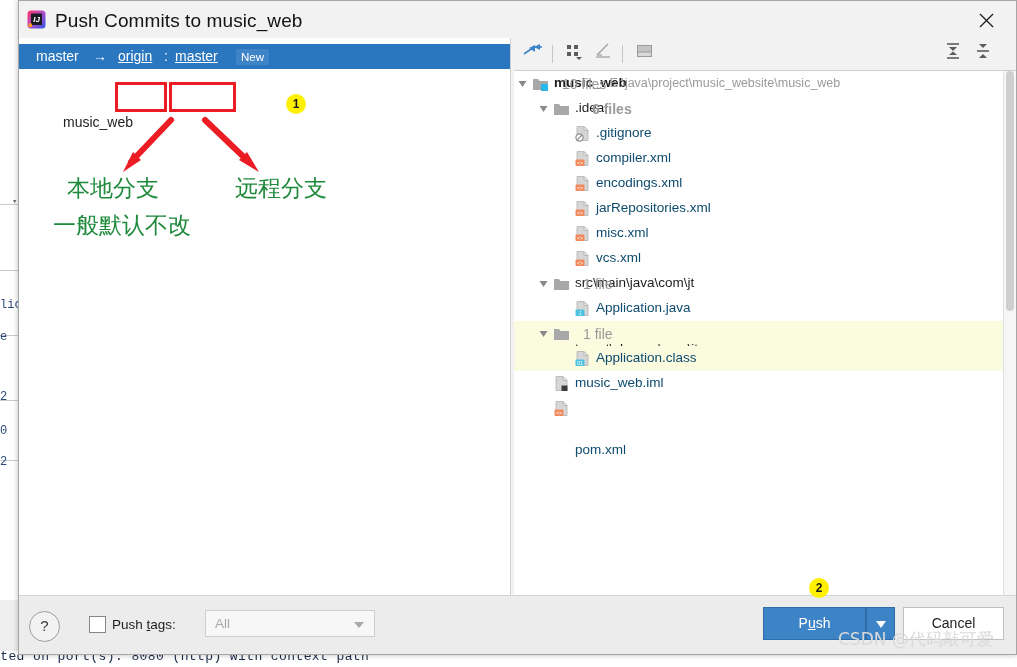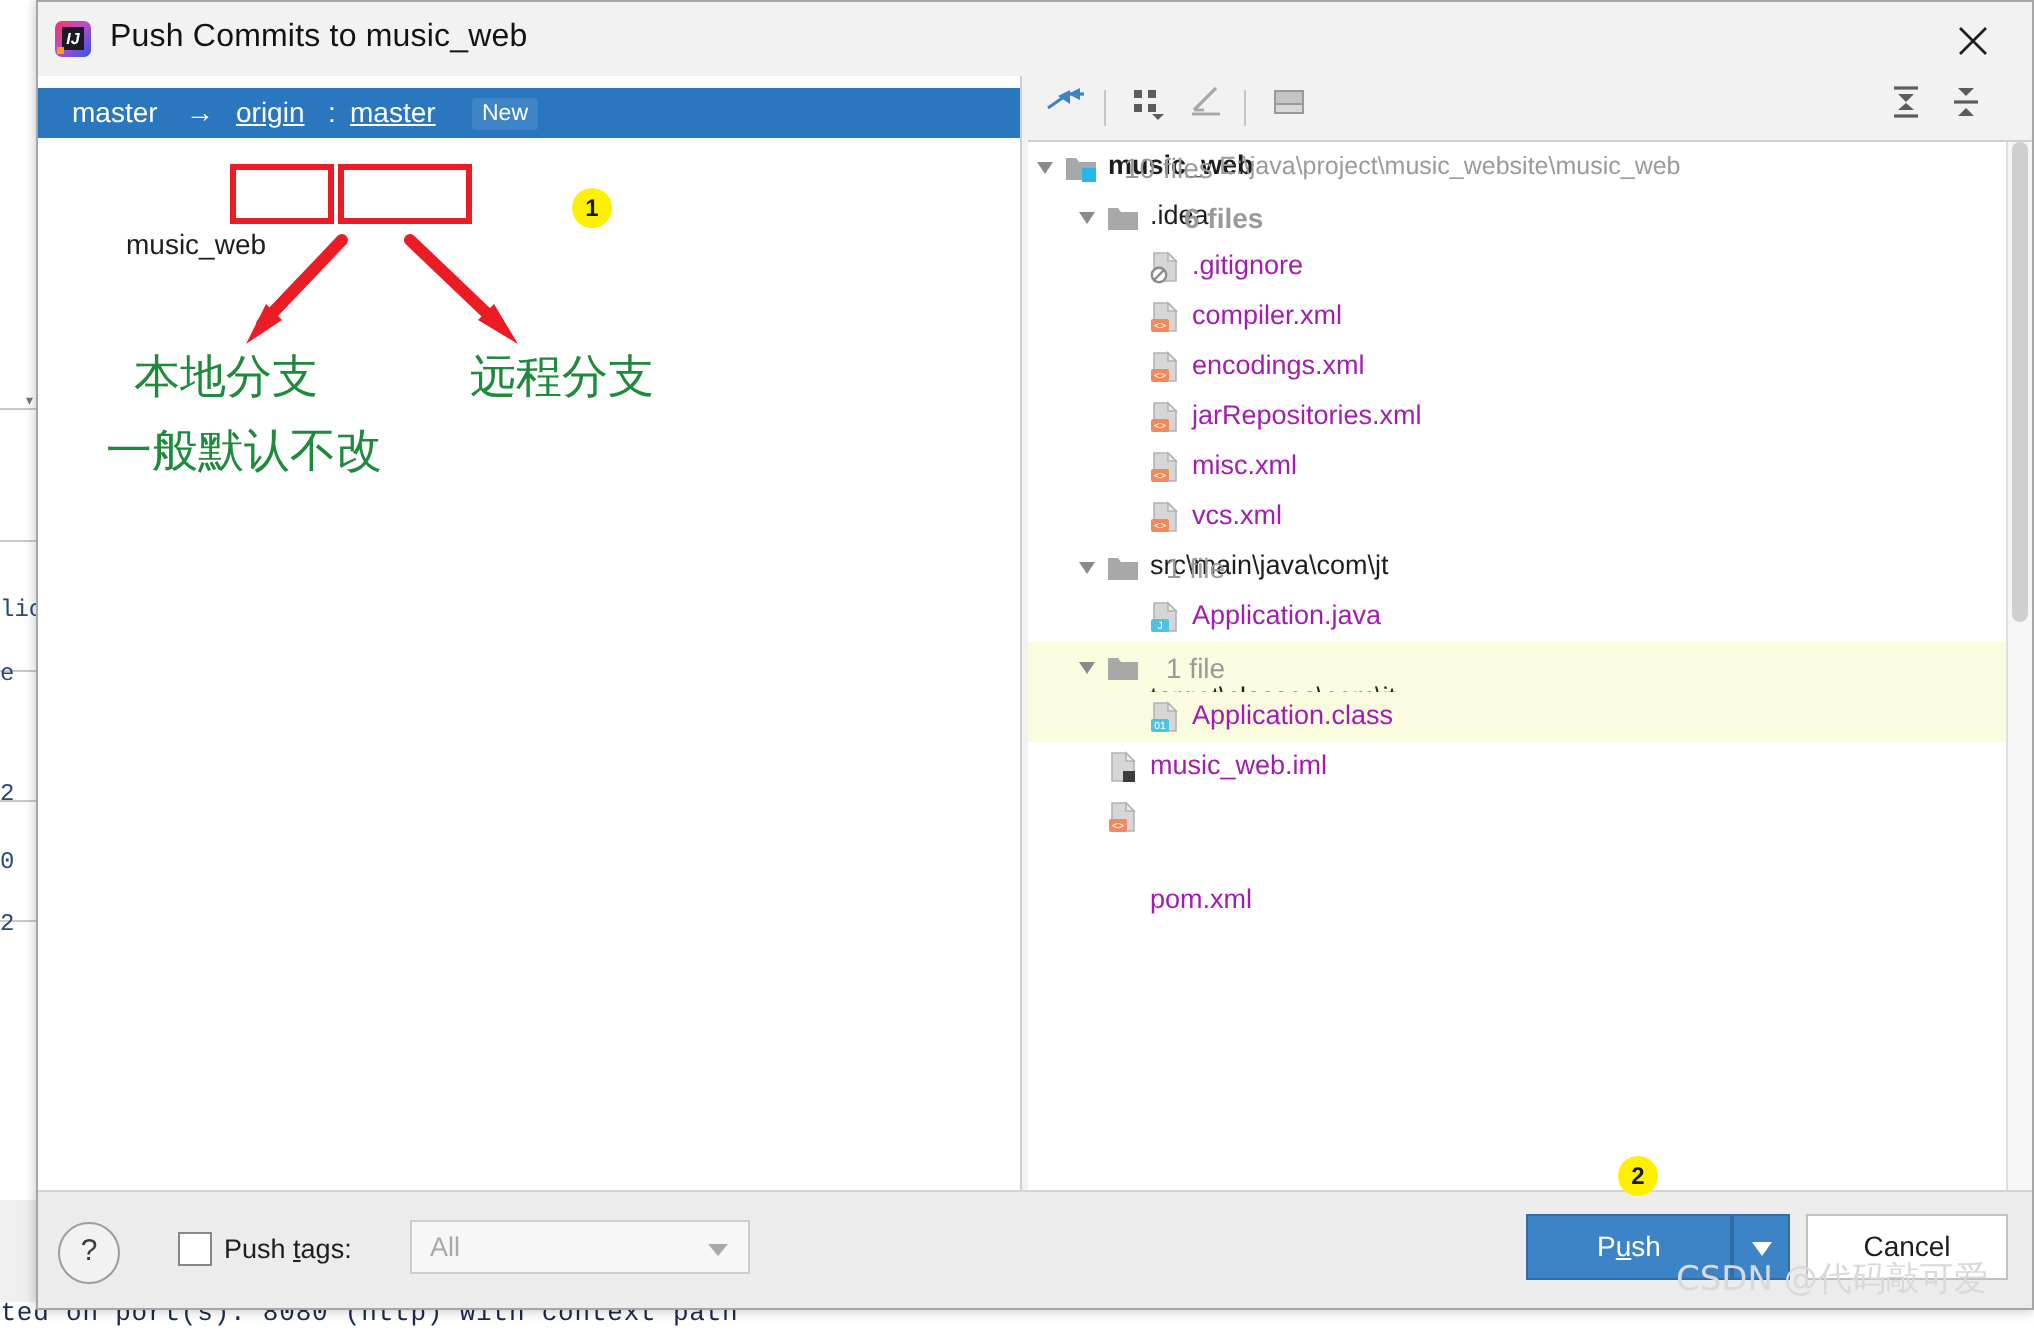--- a/index.html
+++ b/index.html
@@ -36,7 +36,7 @@
   #titlebar{position:absolute;left:0;top:0;right:0;height:37px;background:#f2f2f2;
             border-bottom:1px solid #e2e2e2;}
   #title-icon{position:absolute;left:8px;top:9px;width:19px;height:29px;font-style:italic;}
-  #title-text{position:absolute;left:36px;top:9px;font-size:16px;color:#131313;
+  #title-text{position:absolute;left:36px;top:9px;font-size:19px;color:#131313;
               letter-spacing:.1px;}
   #close-btn{position:absolute;right:0;top:0;width:58px;height:37px;cursor:default;}
   #close-btn svg{position:absolute;left:21px;top:12px;}

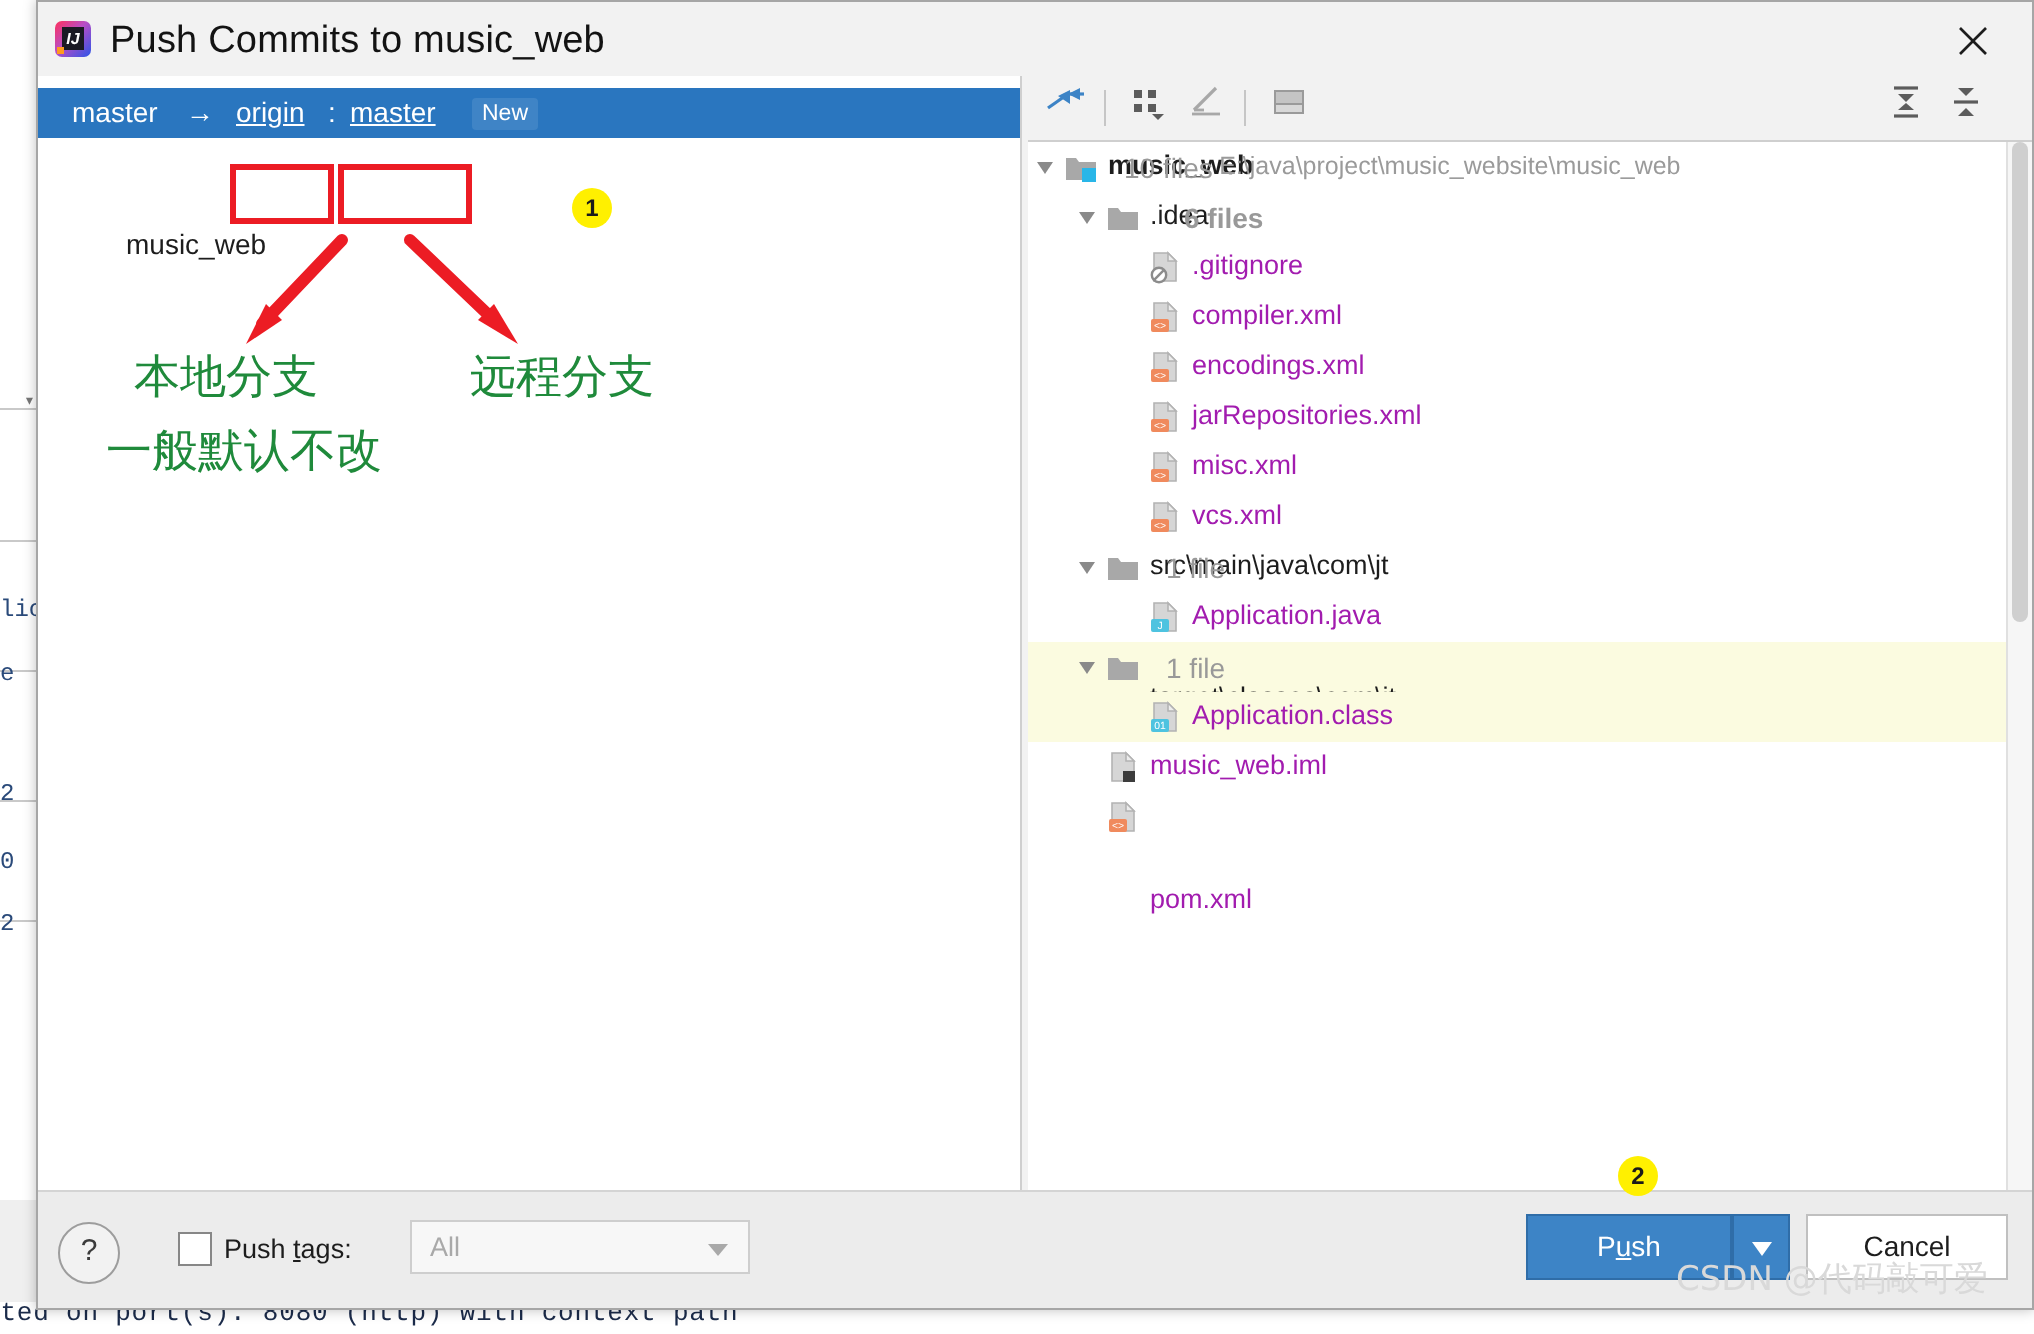--- a/index.html
+++ b/index.html
@@ -96,7 +96,7 @@
   .tlabel{position:absolute;top:4px;font-size:13.5px;white-space:nowrap;}
   .tlabel.dir{color:#1d1d1d;}
   .tlabel.dir.bold{font-weight:bold;}
-  .tlabel.file{color:#a21caf;}
+  .tlabel.file{color:#0c4a6e;}
   .tmeta{position:absolute;top:5px;font-size:14px;color:#999999;white-space:nowrap;}
   .tpath{position:absolute;top:5px;font-size:12.5px;color:#9a9a9a;white-space:nowrap;}
 

